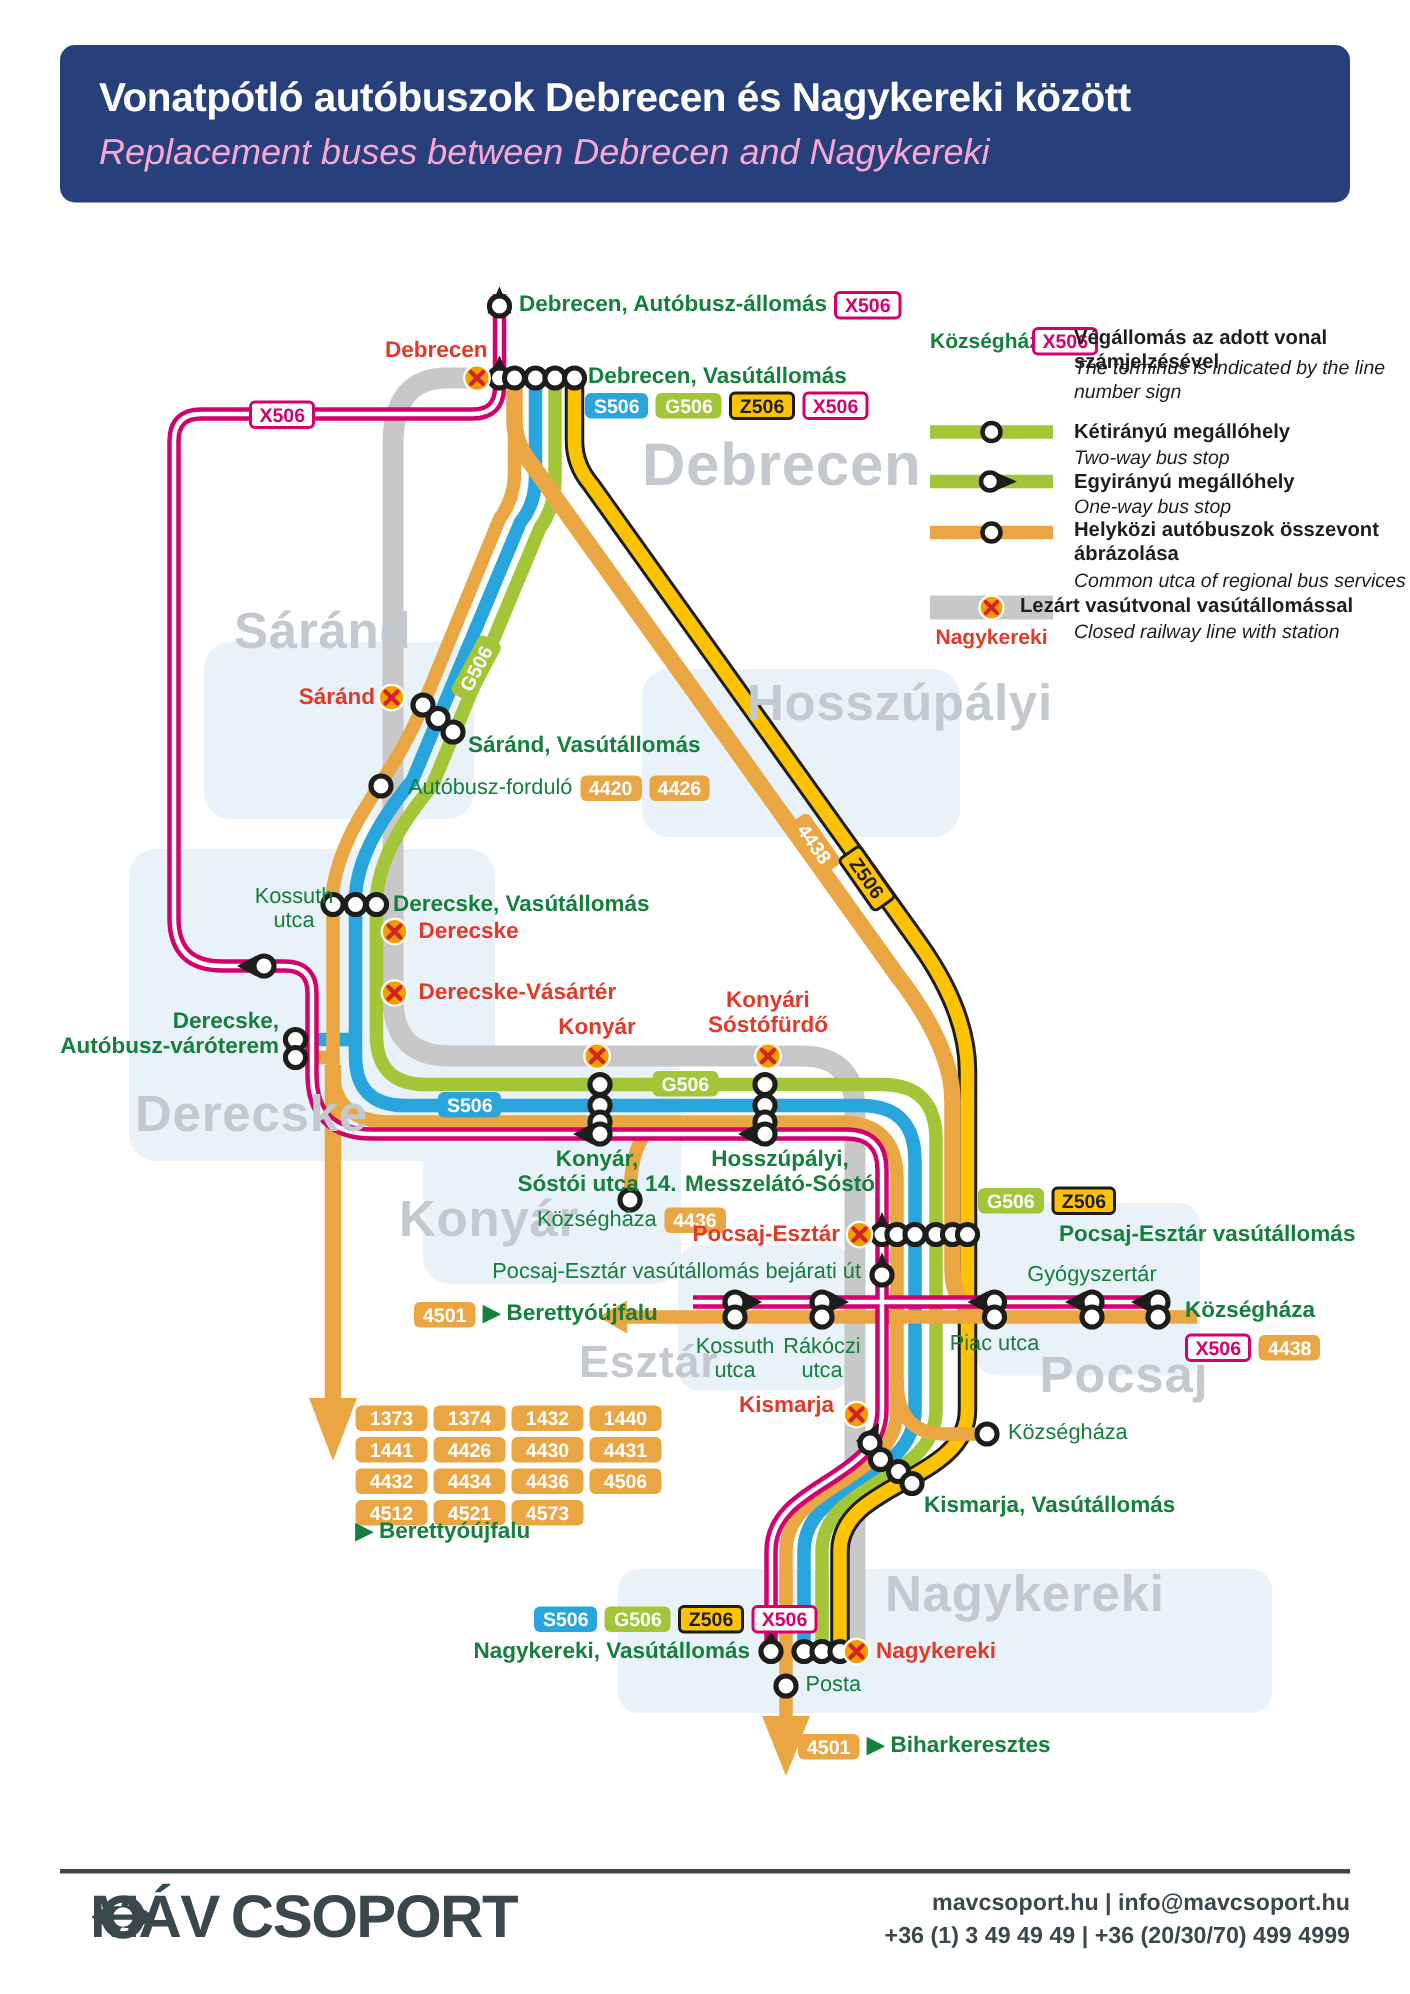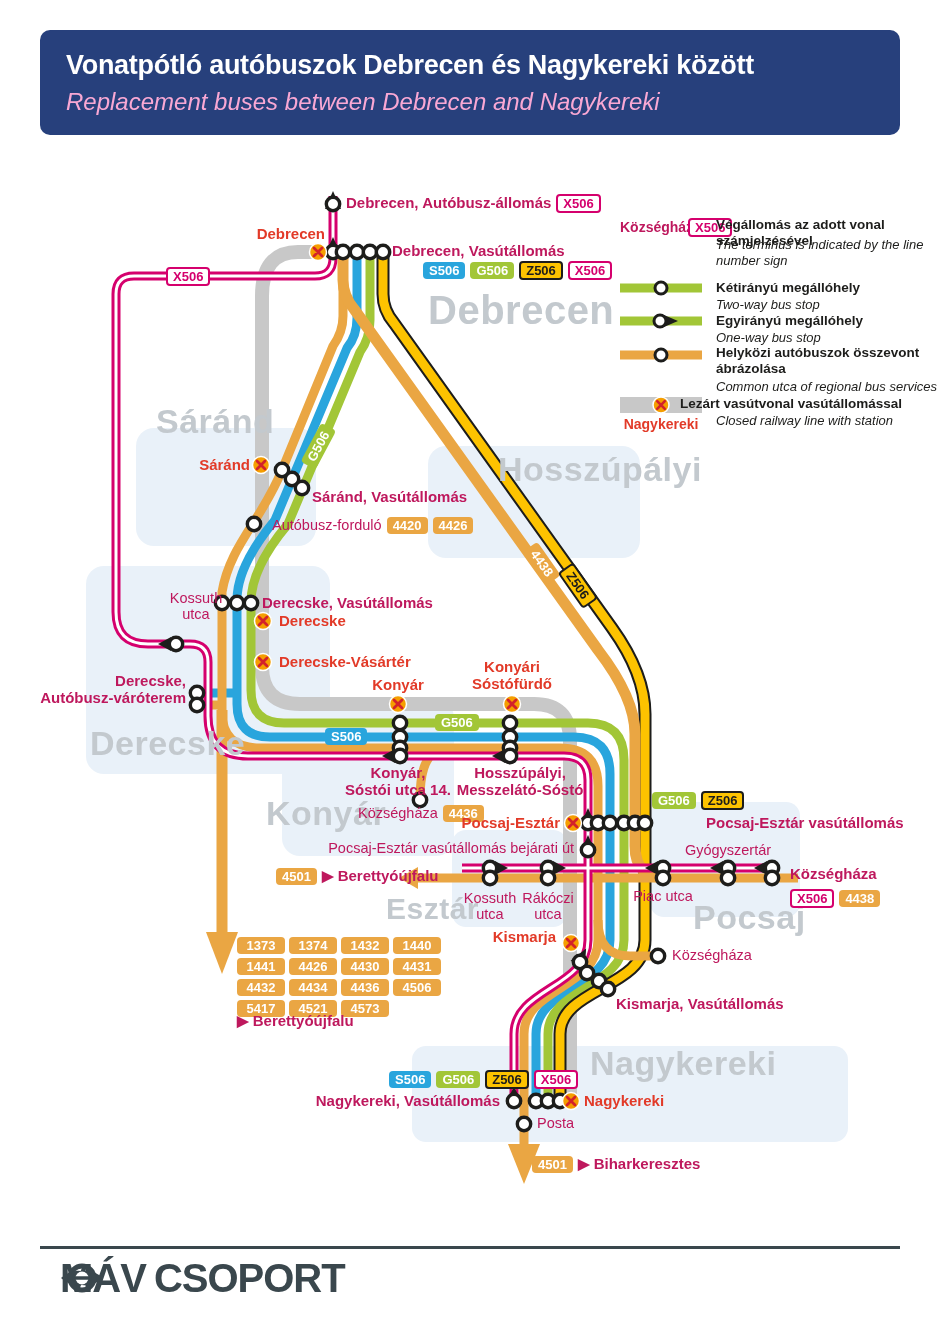--- a/index.html
+++ b/index.html
@@ -10,7 +10,7 @@
   .hdr .t{position:absolute;left:26px;top:20px;font-size:27px;font-weight:bold;color:#fff;letter-spacing:-0.3px;}
   .hdr .s{position:absolute;left:26px;top:58px;font-size:24px;font-style:italic;color:#f9a8d4;font-weight:normal;}
   
-  .lbl{position:absolute;font-weight:bold;font-size:15px;line-height:1.1;color:#be185d;white-space:pre-line;}
+  .lbl{position:absolute;font-weight:bold;font-size:15px;line-height:1.1;color:#15803d;white-space:pre-line;}
   .lbl.rg{font-weight:normal;font-size:14.5px;}
   .lbl.red{color:#e23a28;}
   .lbl.ctr{text-align:center;}

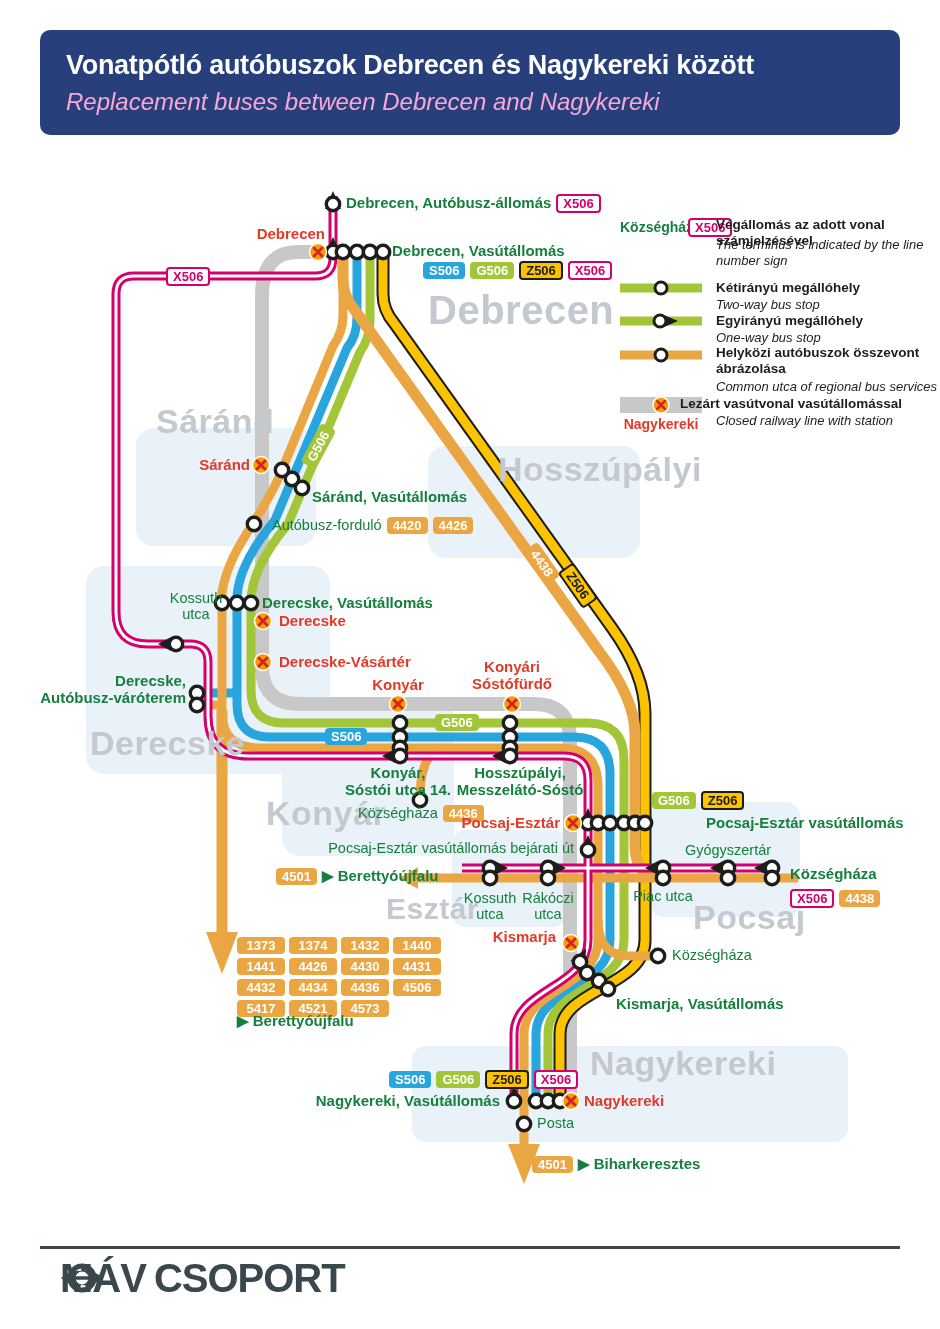--- a/index.html
+++ b/index.html
@@ -19,7 +19,7 @@
   
   .badge{display:inline-block;font-weight:bold;font-size:13px;line-height:15px;padding:1px 6px;
          border-radius:4px;white-space:nowrap;}
-  .b-s506{background:#29a5dd;color:#fff;margin-left:33px;}
+  .b-s506{background:#29a5dd;color:#fff;}
   .b-g506{background:#a2c637;color:#fff;}
   .b-z506{background:#fdc300;color:#1d1d1b;border:2px solid #1d1d1b;padding:0 5px;}
   .b-x506{background:#fff;color:#d5006d;border:2px solid #d5006d;padding:0 5px;}

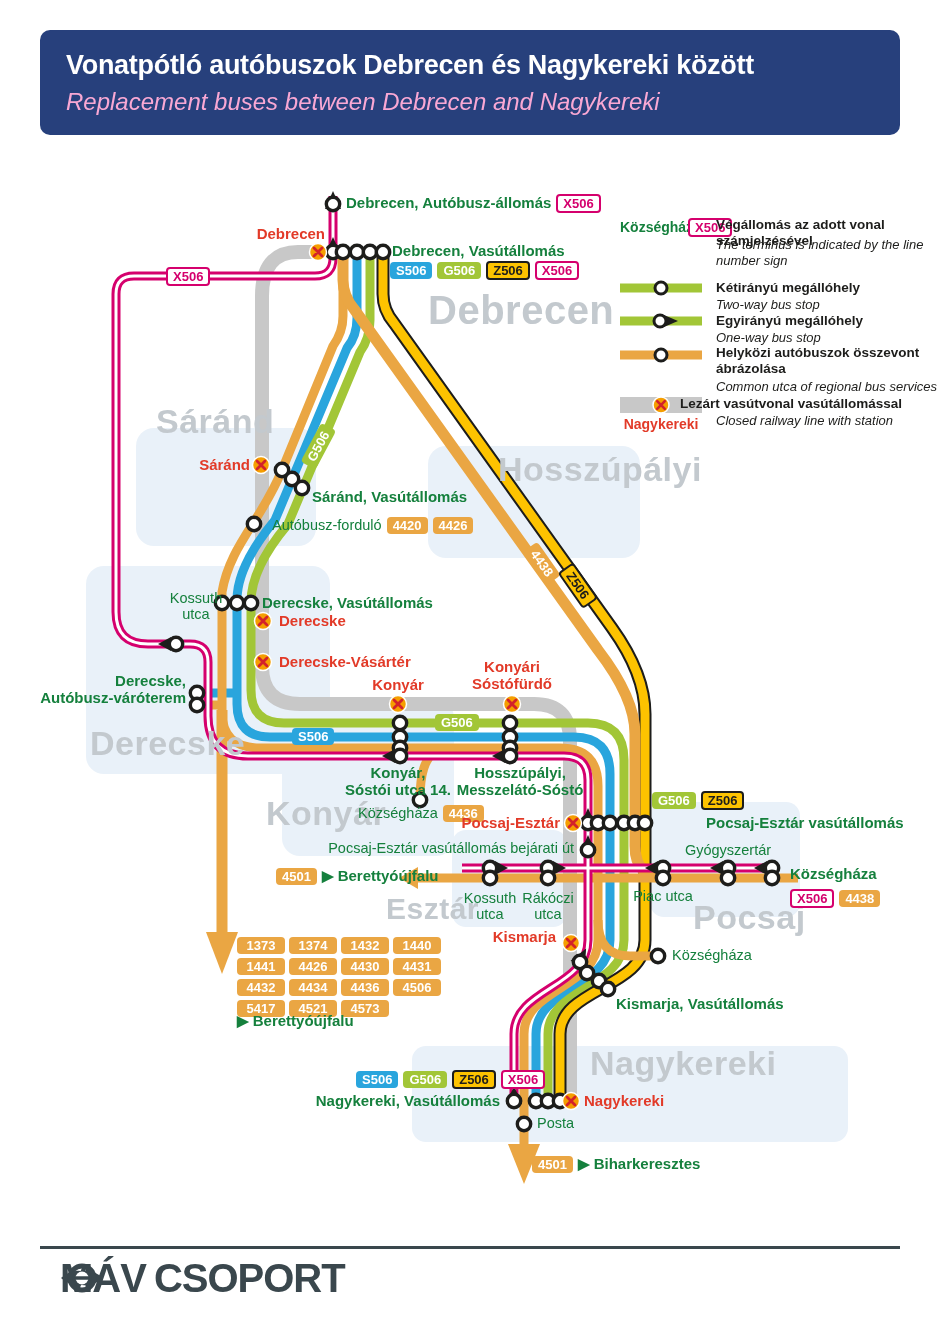--- a/index.html
+++ b/index.html
@@ -299,7 +299,7 @@
     <span class="badge b-or">4434</span>
     <span class="badge b-or">4436</span>
     <span class="badge b-or">4506</span>
-    <span class="badge b-or">5417</span>
+    <span class="badge b-or">4512</span>
     <span class="badge b-or">4521</span>
     <span class="badge b-or">4573</span>
   </div>

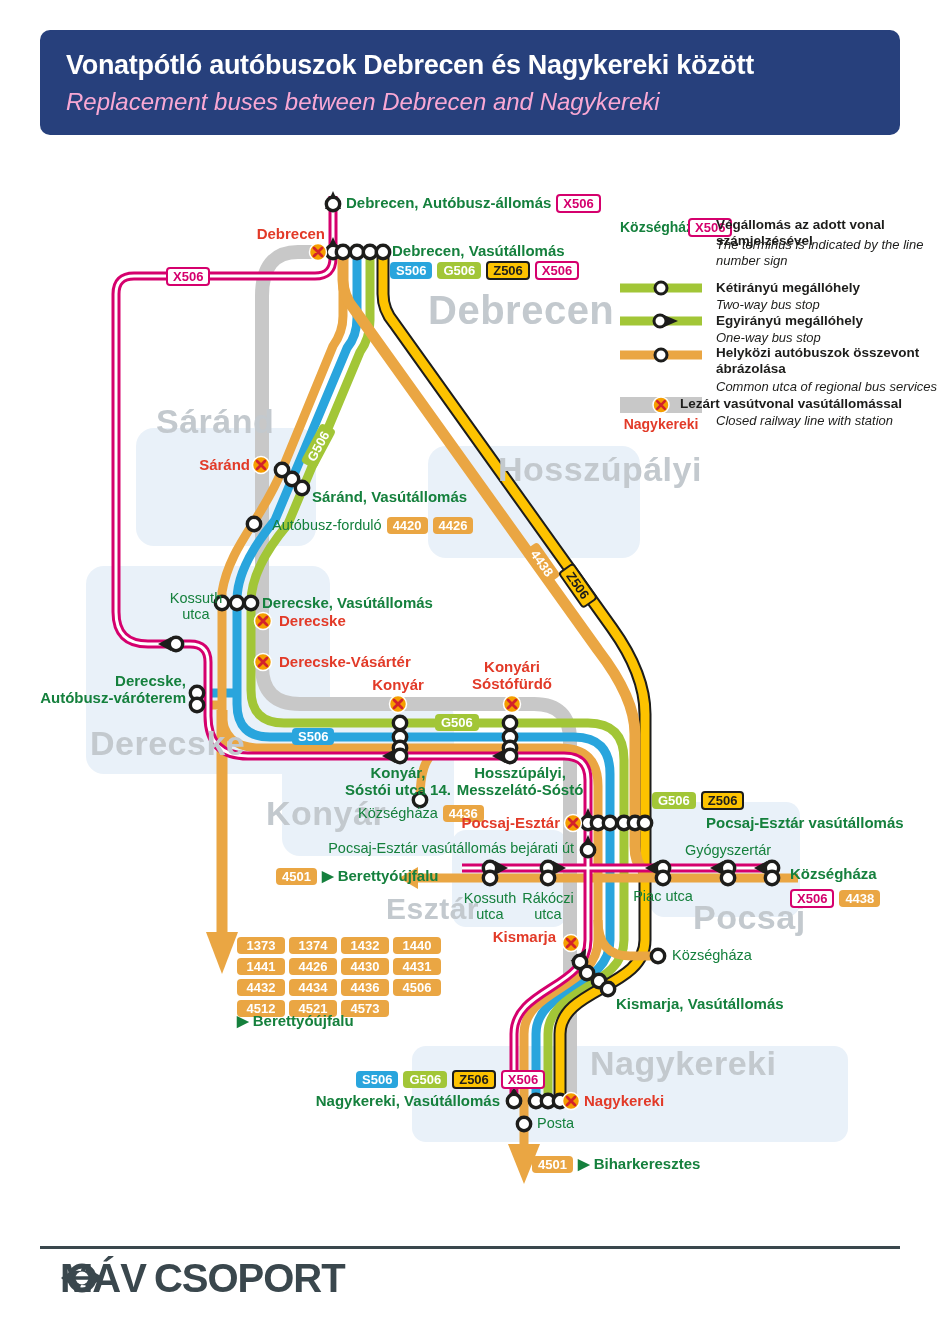--- a/index.html
+++ b/index.html
@@ -376,6 +376,10 @@
     </svg>
     <span class="bt">CSOPORT</span>
   </div>
+  <div class="contact">
+    <div>mavcsoport.hu | info@mavcsoport.hu</div>
+    <div>+36 (1) 3 49 49 49 | +36 (20/30/70) 499 4999</div>
+  </div>
 
 </div>
 

